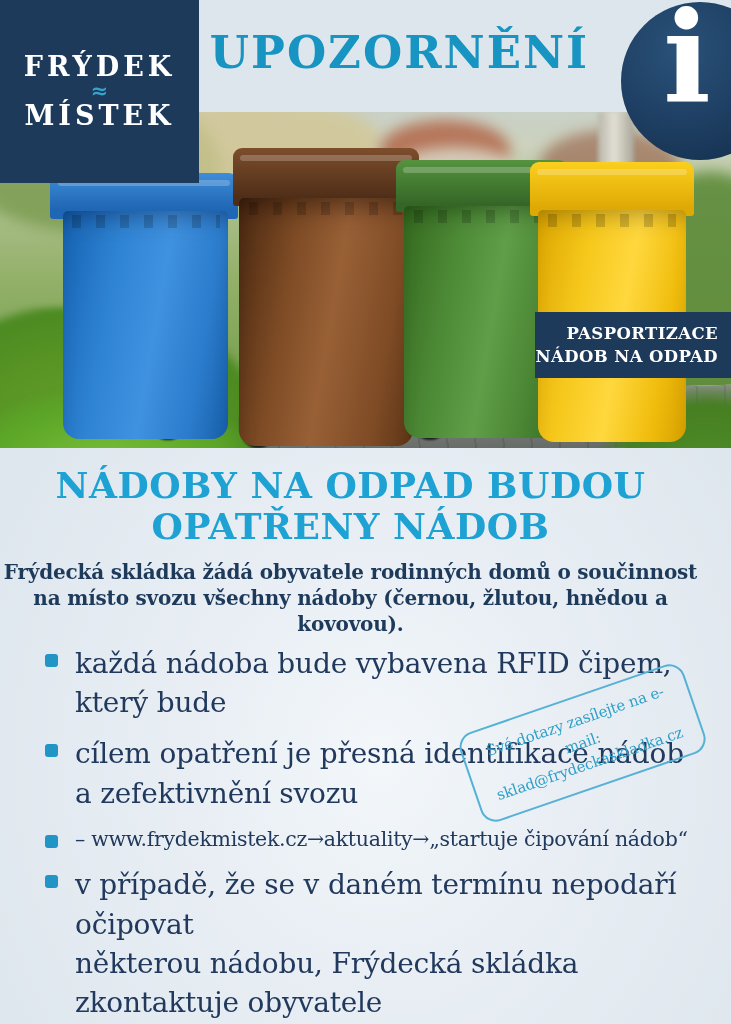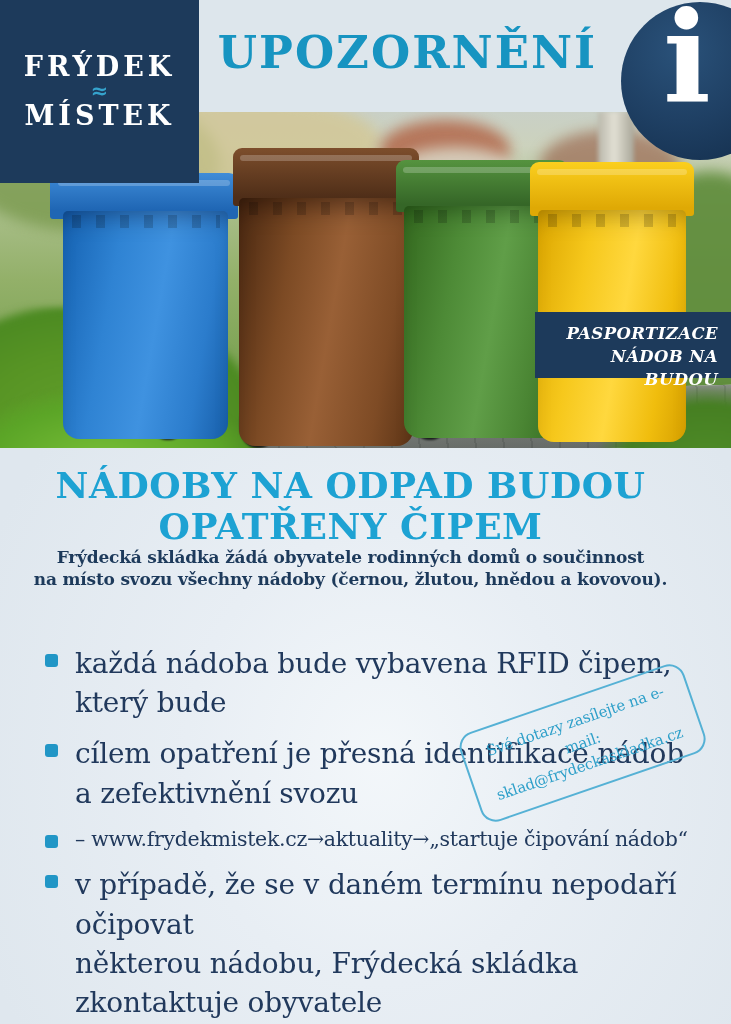--- a/index.html
+++ b/index.html
@@ -11,7 +11,7 @@
   
   .header-band{position:absolute; left:0; top:0; width:731px; height:112px; background:#dde6ec;}
   .notice-title{
-    position:absolute; left:200px; top:26px; width:415px; text-align:center;
+    position:absolute; left:192px; top:26px; width:415px; text-align:center;
     font-size:45px; font-weight:bold; color:#1794c1; letter-spacing:2px;
   }
   .logo-box{

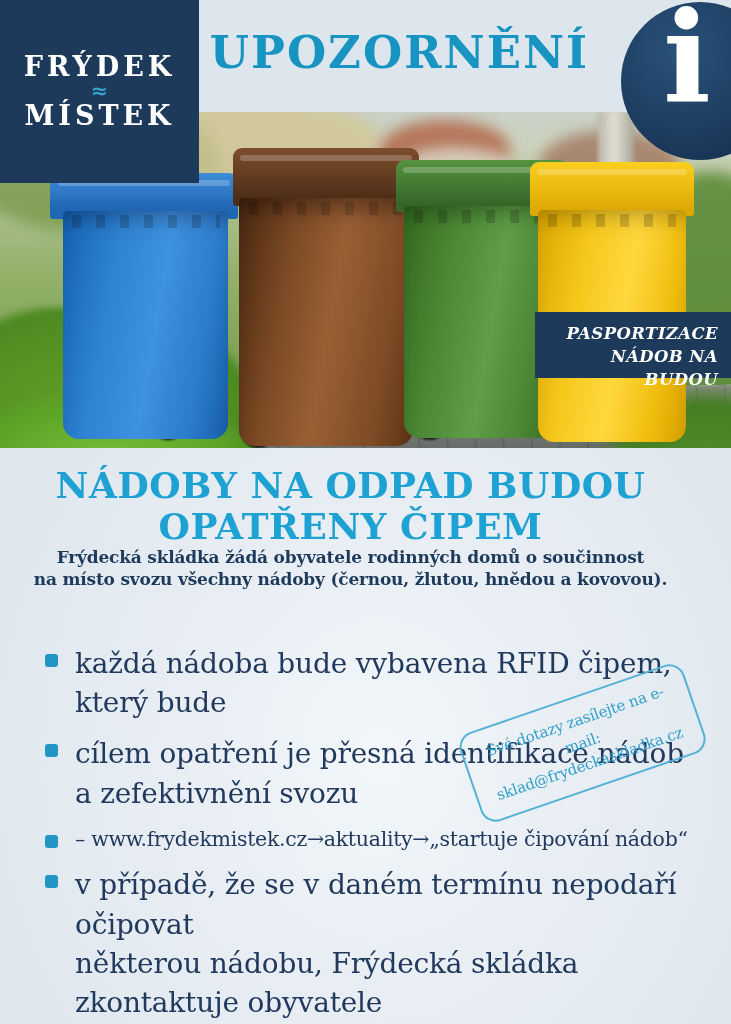--- a/index.html
+++ b/index.html
@@ -100,7 +100,7 @@
   .pasport-badge{
     position:absolute; right:0; top:200px; width:196px; height:66px; background:#1d3a5b; z-index:5;
     color:#ffffff; text-align:right; box-sizing:border-box; padding:10px 13px 0 0;
-    font-size:16.5px; font-weight:bold; letter-spacing:0.4px; line-height:1.4;font-style:italic;
+    font-size:16.5px; font-weight:bold; letter-spacing:0.4px; line-height:1.4;
   }
   
   .content{position:absolute; left:0; top:448px; width:701px; height:576px;}

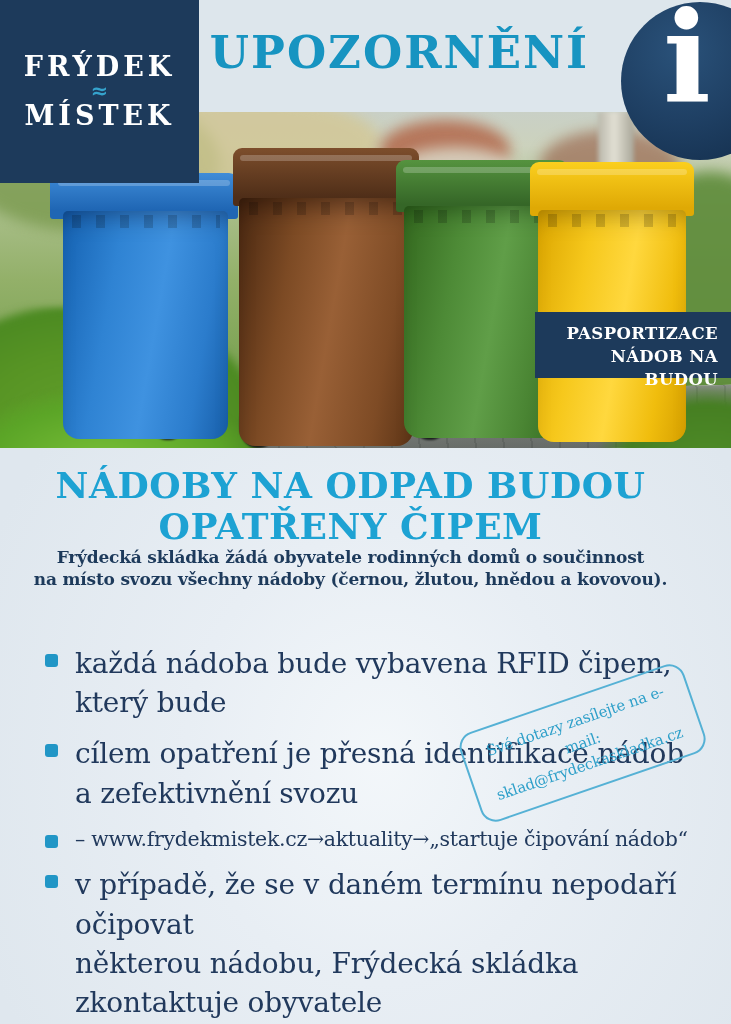--- a/index.html
+++ b/index.html
@@ -167,7 +167,7 @@
 
     <div class="pasport-badge">
       <span>PASPORTIZACE</span><br>
-      <span>NÁDOB NA BUDOU</span>
+      <span>NÁDOB NA ODPAD</span>
     </div>
   </div>
 

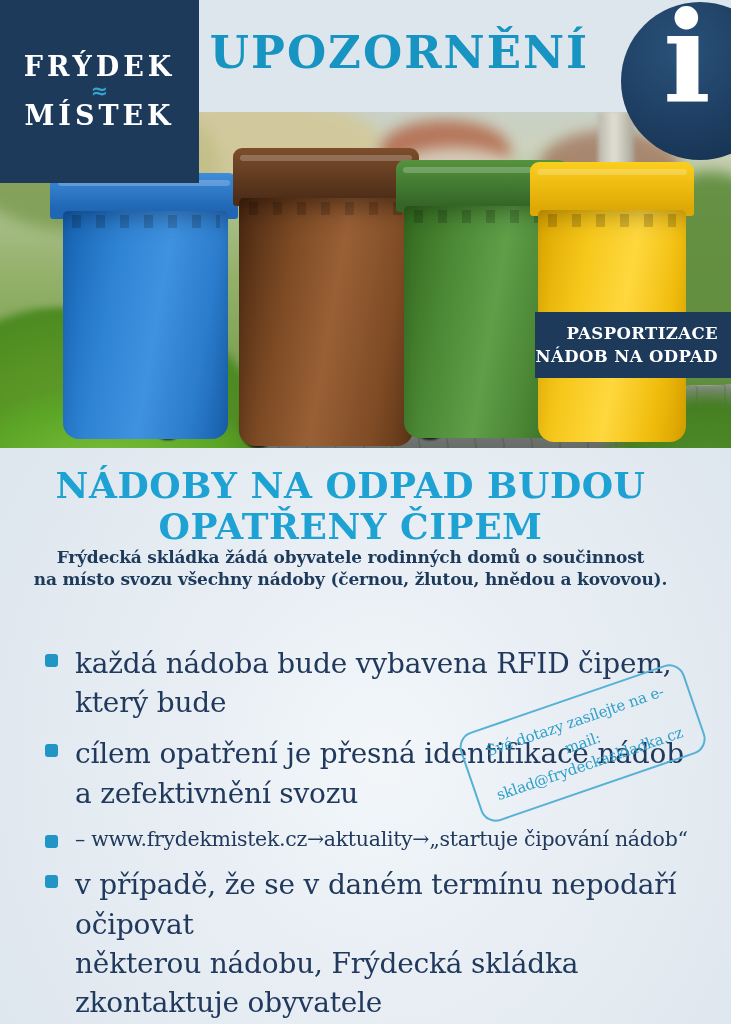--- a/index.html
+++ b/index.html
@@ -184,7 +184,7 @@
   <div class="content">
     <div class="page-heading">
       <div>NÁDOBY NA ODPAD BUDOU</div>
-      <div>OPATŘENY ČIPEM</div>
+      <div>OPATŘENY NÁDOB</div>
     </div>
     <div class="intro">
       <div>Frýdecká skládka žádá obyvatele rodinných domů o součinnost</div>

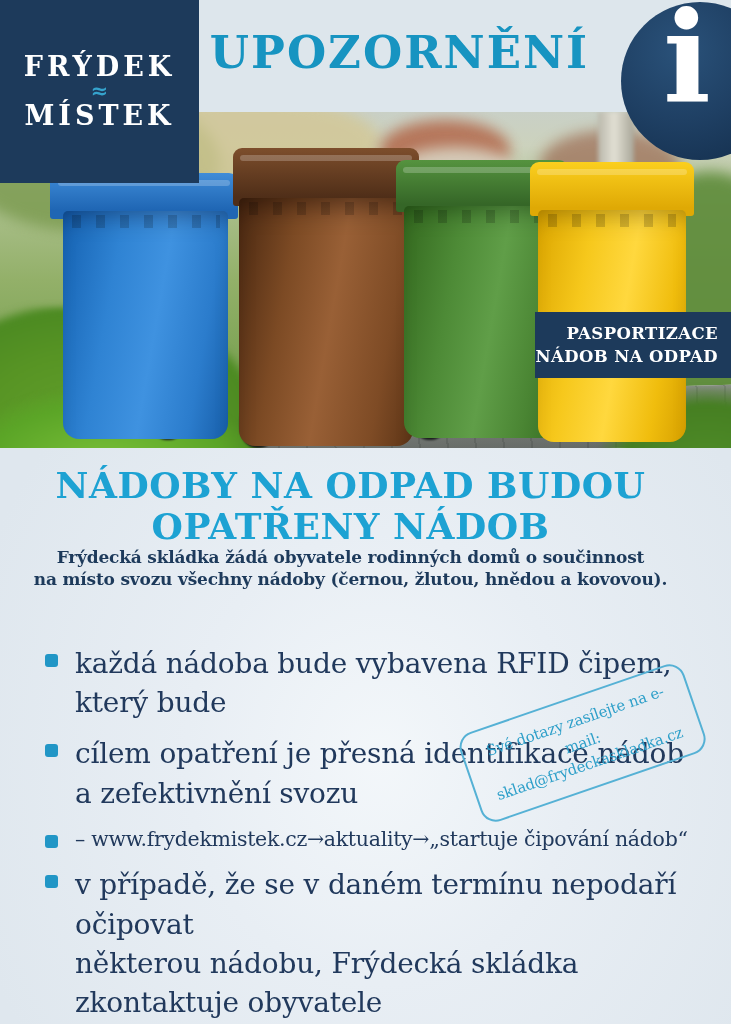--- a/index.html
+++ b/index.html
@@ -105,7 +105,7 @@
   
   .content{position:absolute; left:0; top:448px; width:701px; height:576px;}
   .page-heading{margin-top:17px; text-align:center; color:#1da2d3; font-weight:bold; font-size:36px; line-height:1.13; letter-spacing:0.5px;}
-  .intro{text-align:center; color:#1d3a5b; font-weight:bold; font-size:17px; line-height:1.3; letter-spacing:-0.2px;}
+  .intro{margin-top:13px; text-align:center; color:#1d3a5b; font-weight:bold; font-size:20px; line-height:1.3; letter-spacing:-0.2px;}
   .bullets{position:absolute; left:45px; top:196px; width:660px;}
   .bullet{display:flex; margin-bottom:12px;}
   .bullet-marker{width:13px; height:13px; border-radius:3px; background:#2196c6; margin:10px 17px 0 0; flex:none;}

